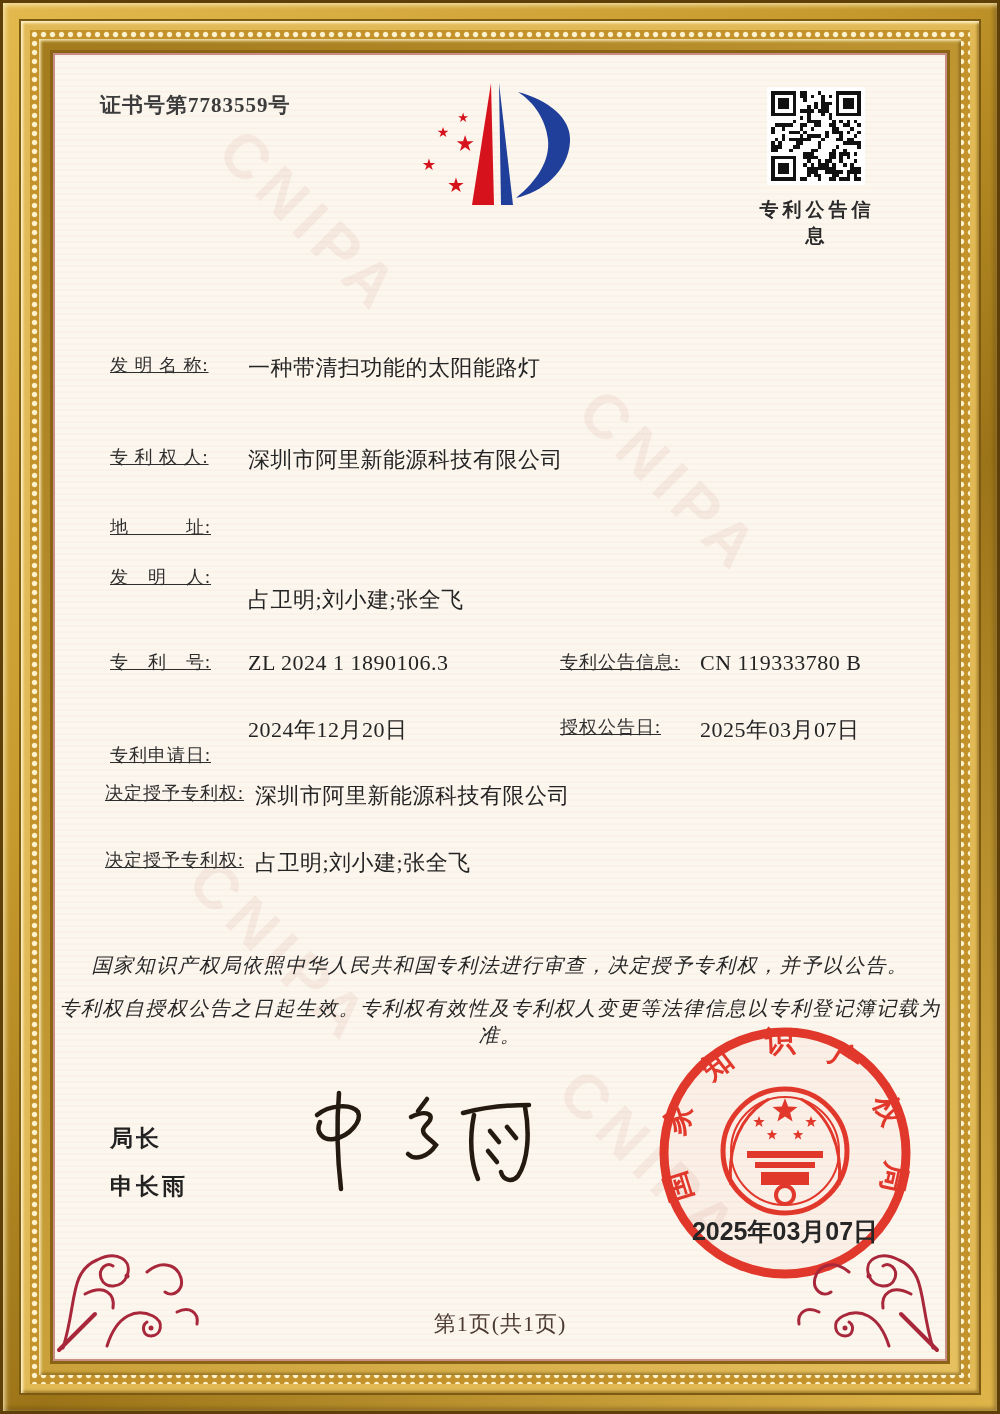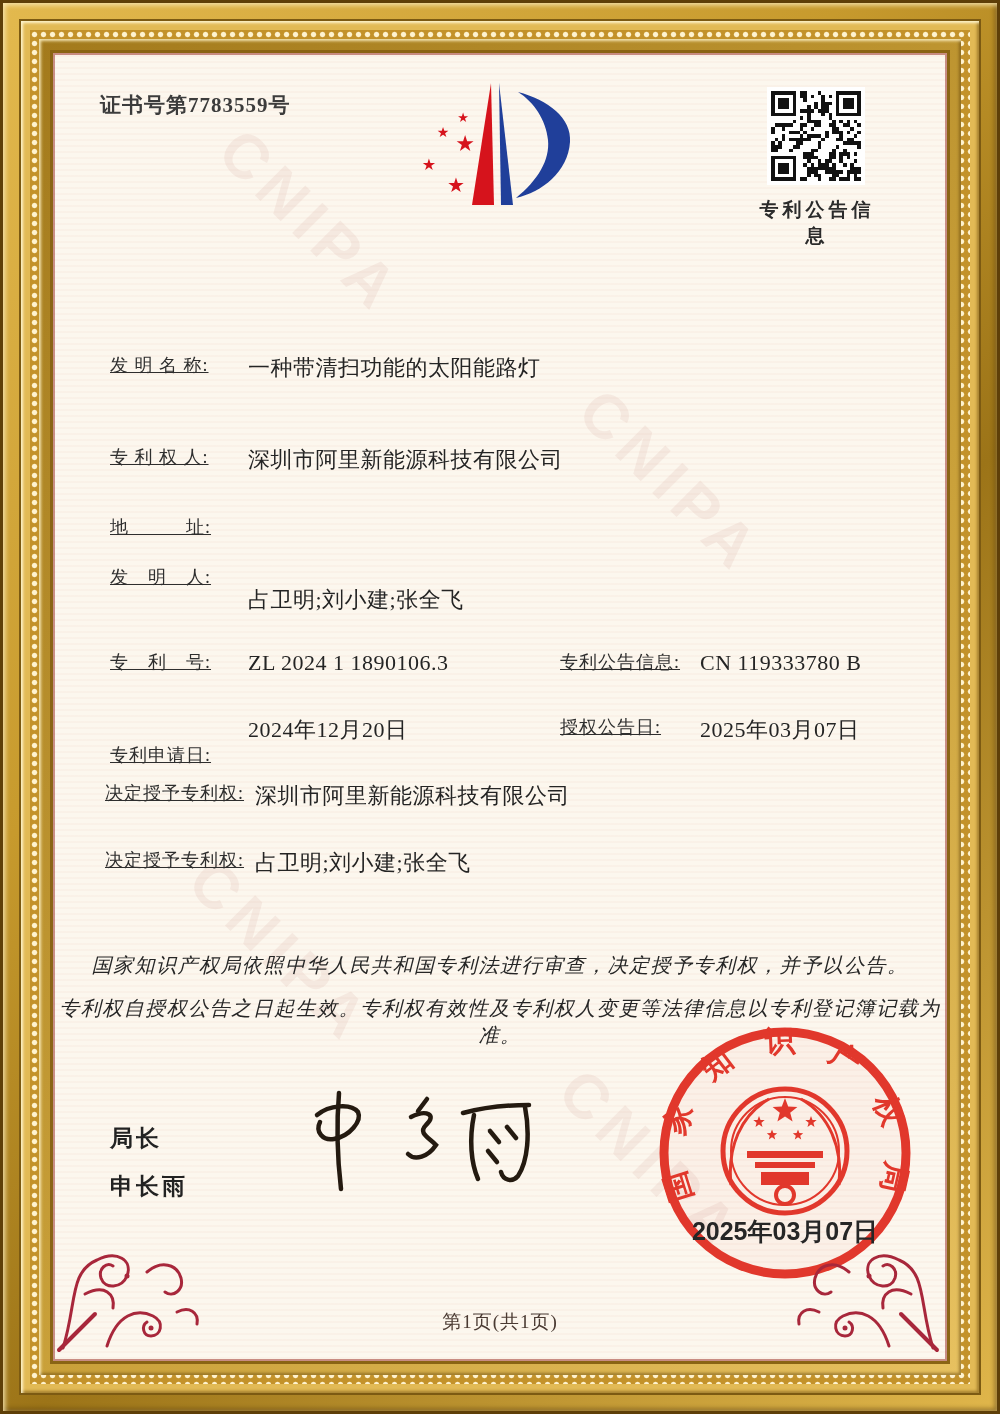--- a/index.html
+++ b/index.html
@@ -59,7 +59,7 @@
                font-family: "Liberation Sans", "DejaVu Sans", sans-serif;
                font-size: 25px; font-weight: 700; color: #262626; }
 
-  .footer { left: 0; top: 1254px; width: 100%; text-align: center; font-size: 19px;
+  .footer { left: 0; top: 1254px; width: 100%; text-align: center; font-size: 22px;
             letter-spacing: 1px; color: #4a3a32; }
 
   .star-icon { position: absolute; color: #d6131c; line-height: 1; transform: translate(-50%,-50%); }

